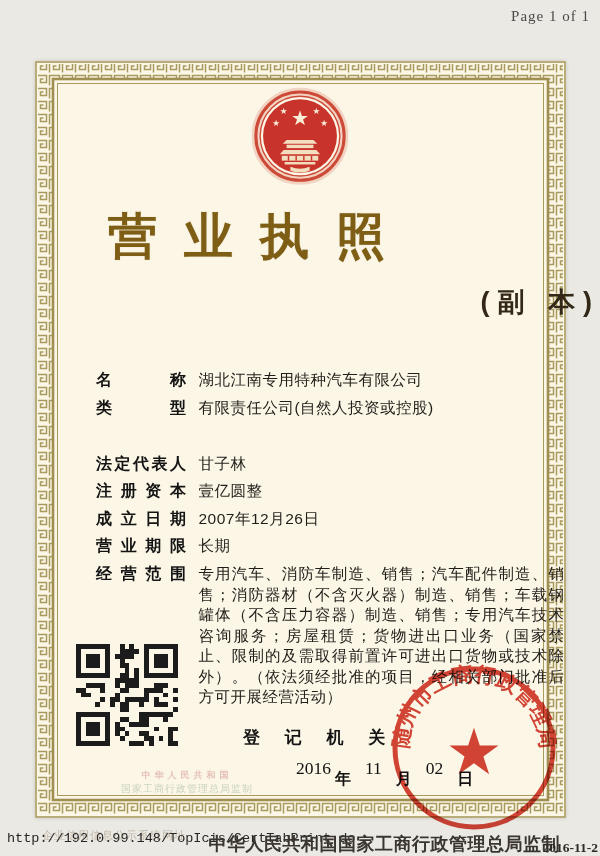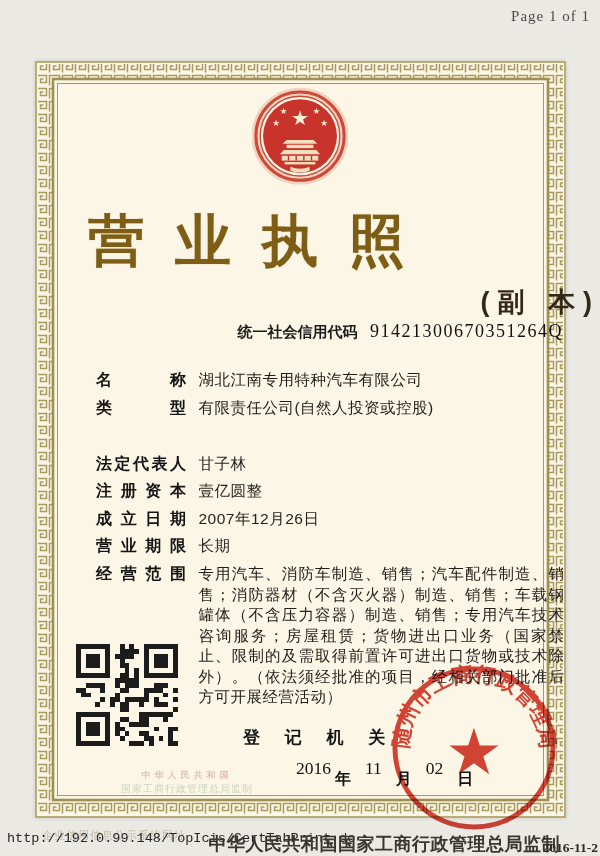--- a/index.html
+++ b/index.html
@@ -28,7 +28,7 @@
   .cert-title{
     position:absolute;left:0;top:204px;width:493px;
     text-align:center;
-    font-size:56px;font-weight:bold;color:#7e5d15;
+    font-size:49px;font-weight:bold;color:#7e5d15;
     letter-spacing:0.55em;text-indent:0.55em;
     text-shadow:0 0 1px rgba(126,93,21,.4);
   }

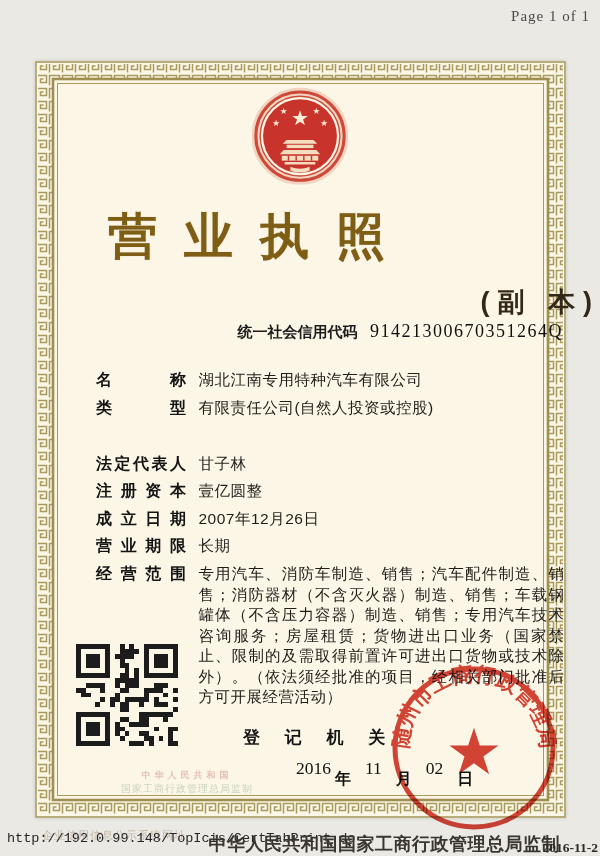--- a/index.html
+++ b/index.html
@@ -171,10 +171,6 @@
     <span>(副 本)</span><span class="copy-no">(2-8)</span>
   </div>
 
-  <div class="credit-line">
-    <span class="credit-label">统一社会信用代码</span>
-    <span class="credit-code">91421300670351264Q</span>
-  </div>
 
   <div class="frow" style="top:370px">
     <span class="f-label">名称</span>

